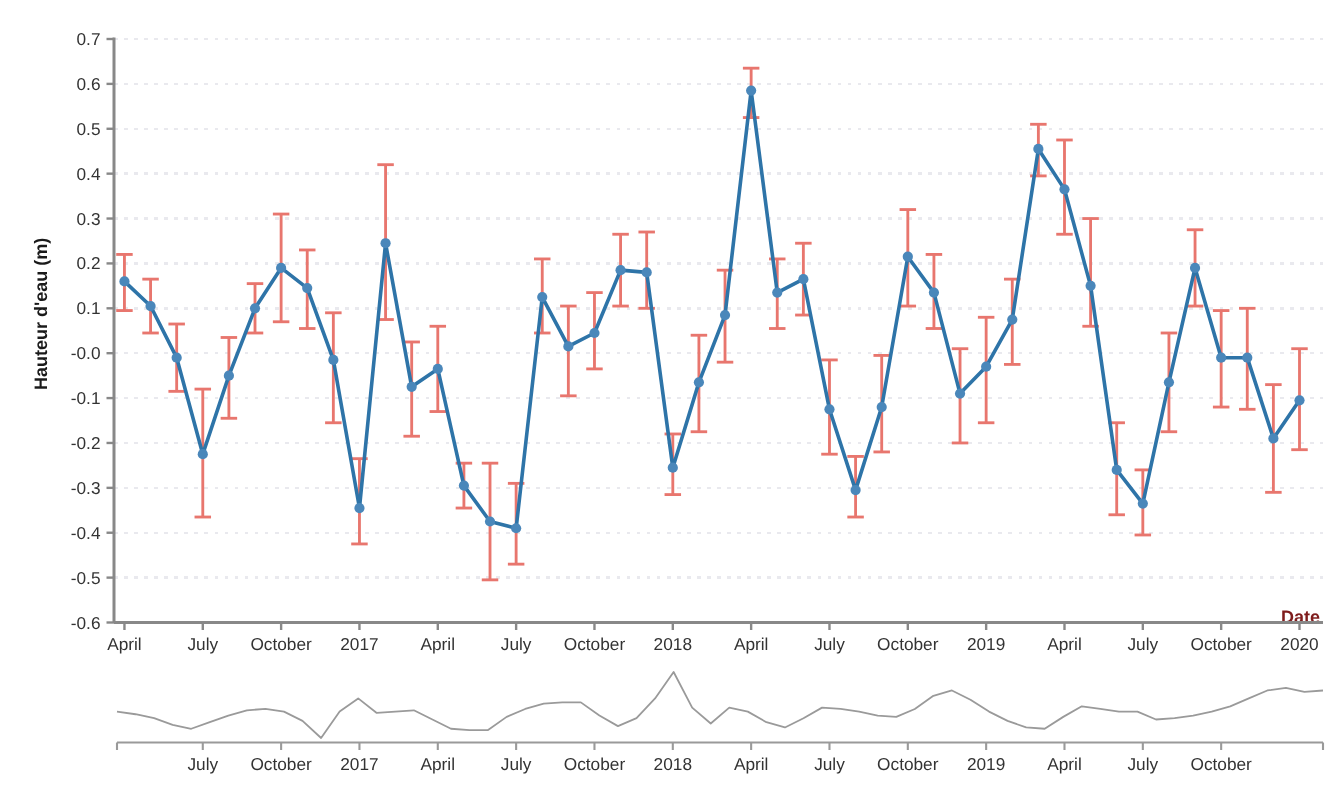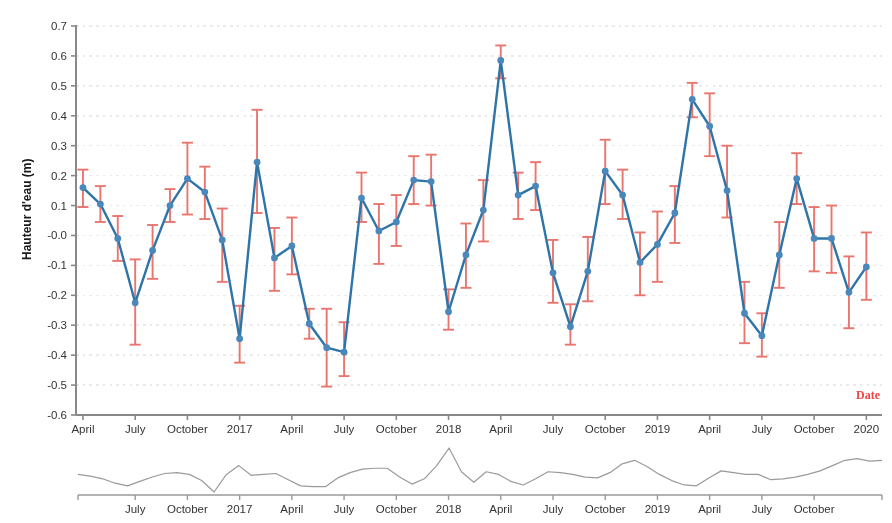--- a/index.html
+++ b/index.html
@@ -21,10 +21,9 @@
   }
   .xlabel{
     position:absolute;
-    font-size:12px;font-weight:bold;color:#ef4444;
-    right:12px;top:388px;
+    font-size:12px;font-weight:bold;color:#7f1d1d;
+    right:12px;top:404px;
     white-space:nowrap;
-    font-family:Liberation Serif, serif;
   }
   .tick-text{
     font-family:"Liberation Sans", sans-serif;

